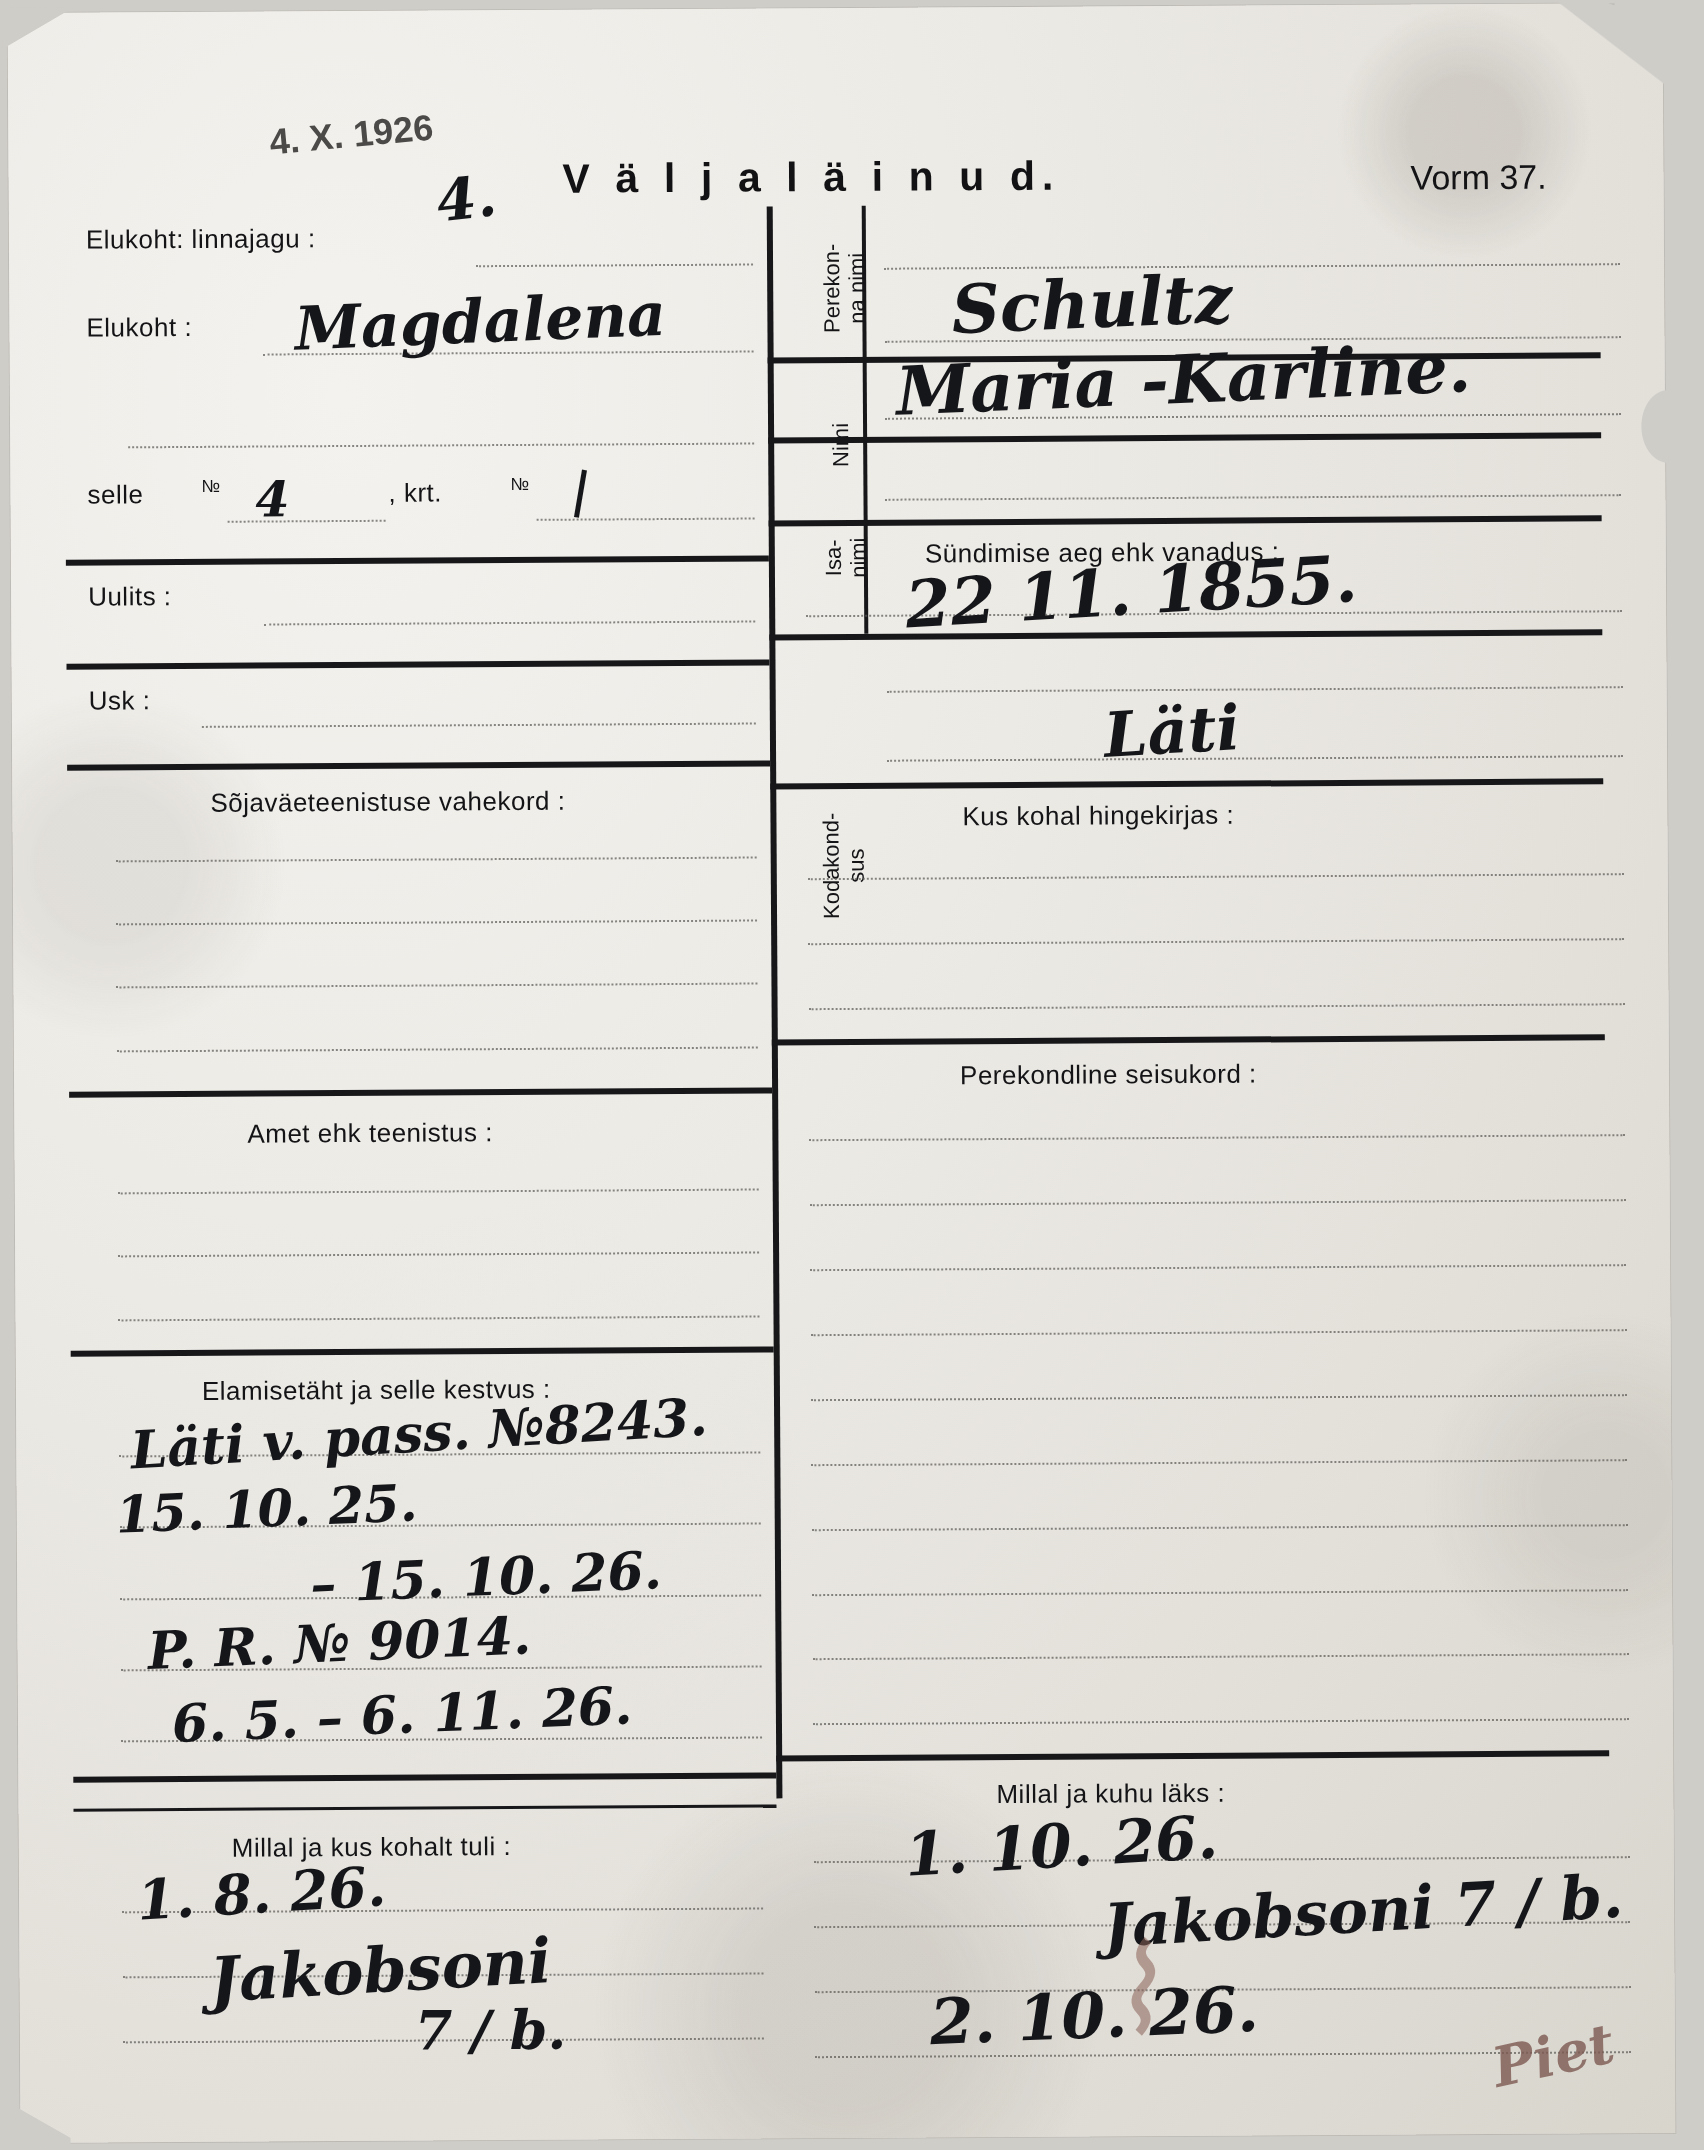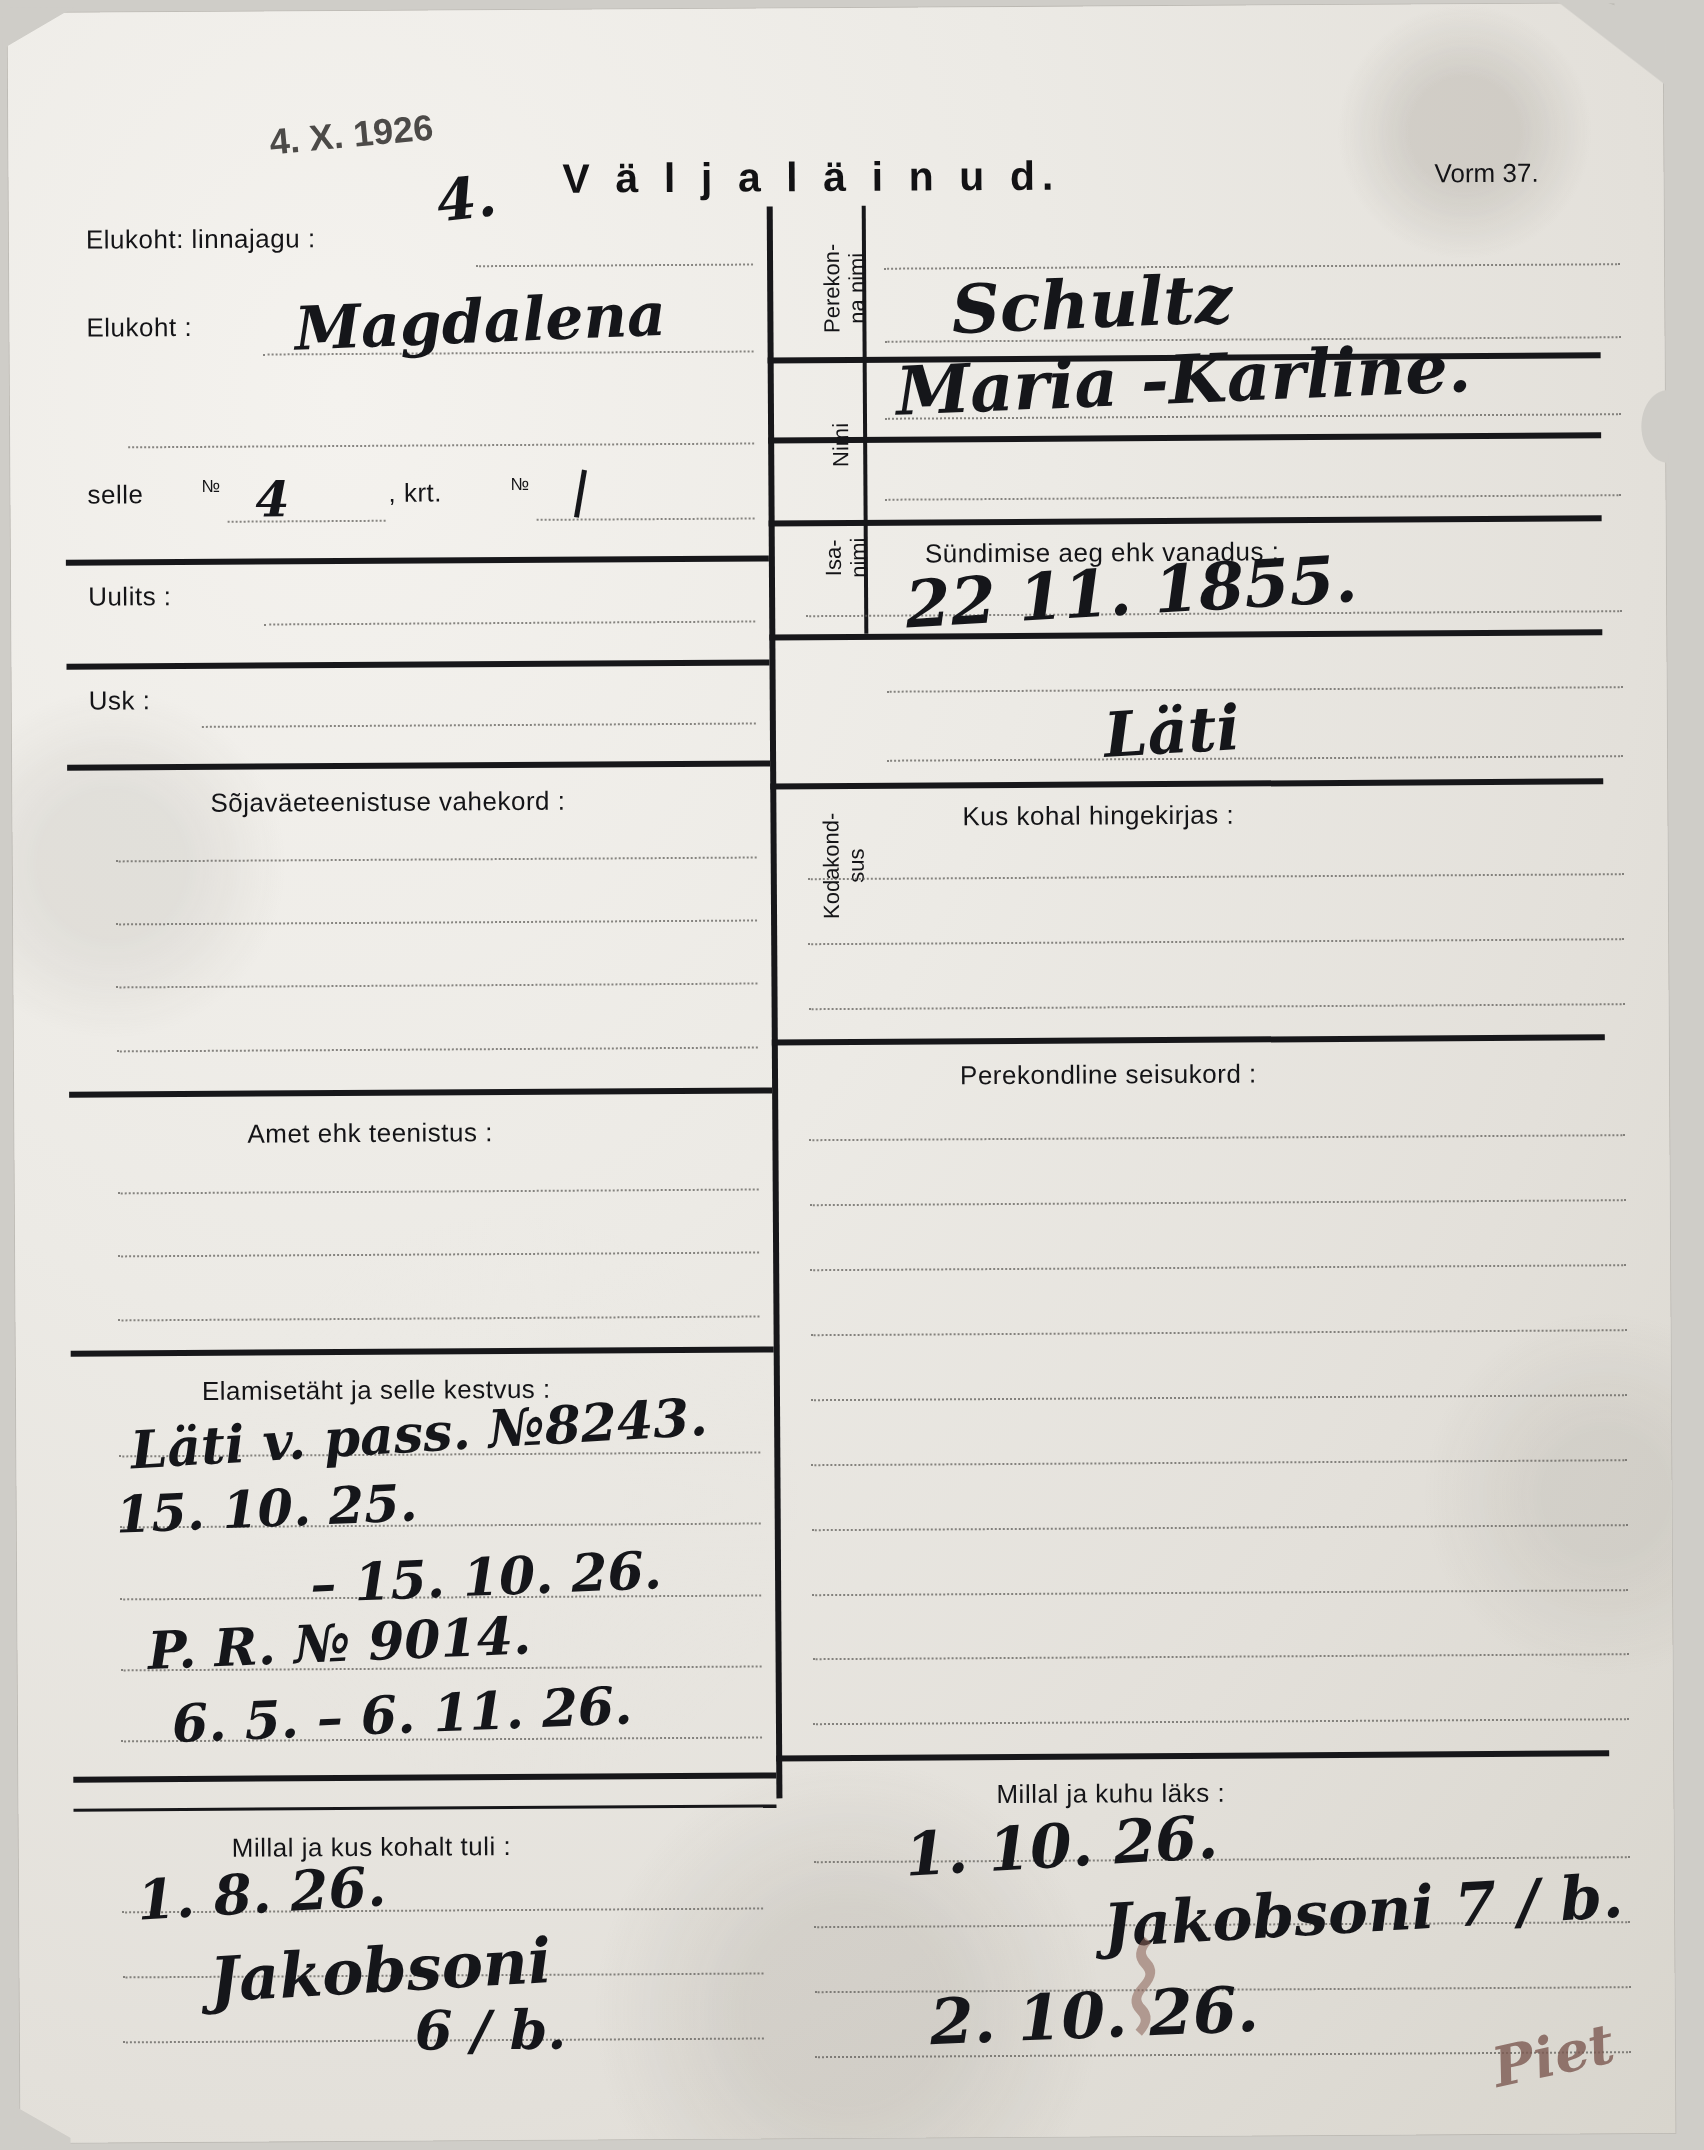--- a/index.html
+++ b/index.html
@@ -124,9 +124,8 @@
   }
   #formcode {
     position: absolute;
-    font-size: 26px;
+    font-size: 34px;
     color: #141417;
-    margin-left: 24px;
   }
 
   

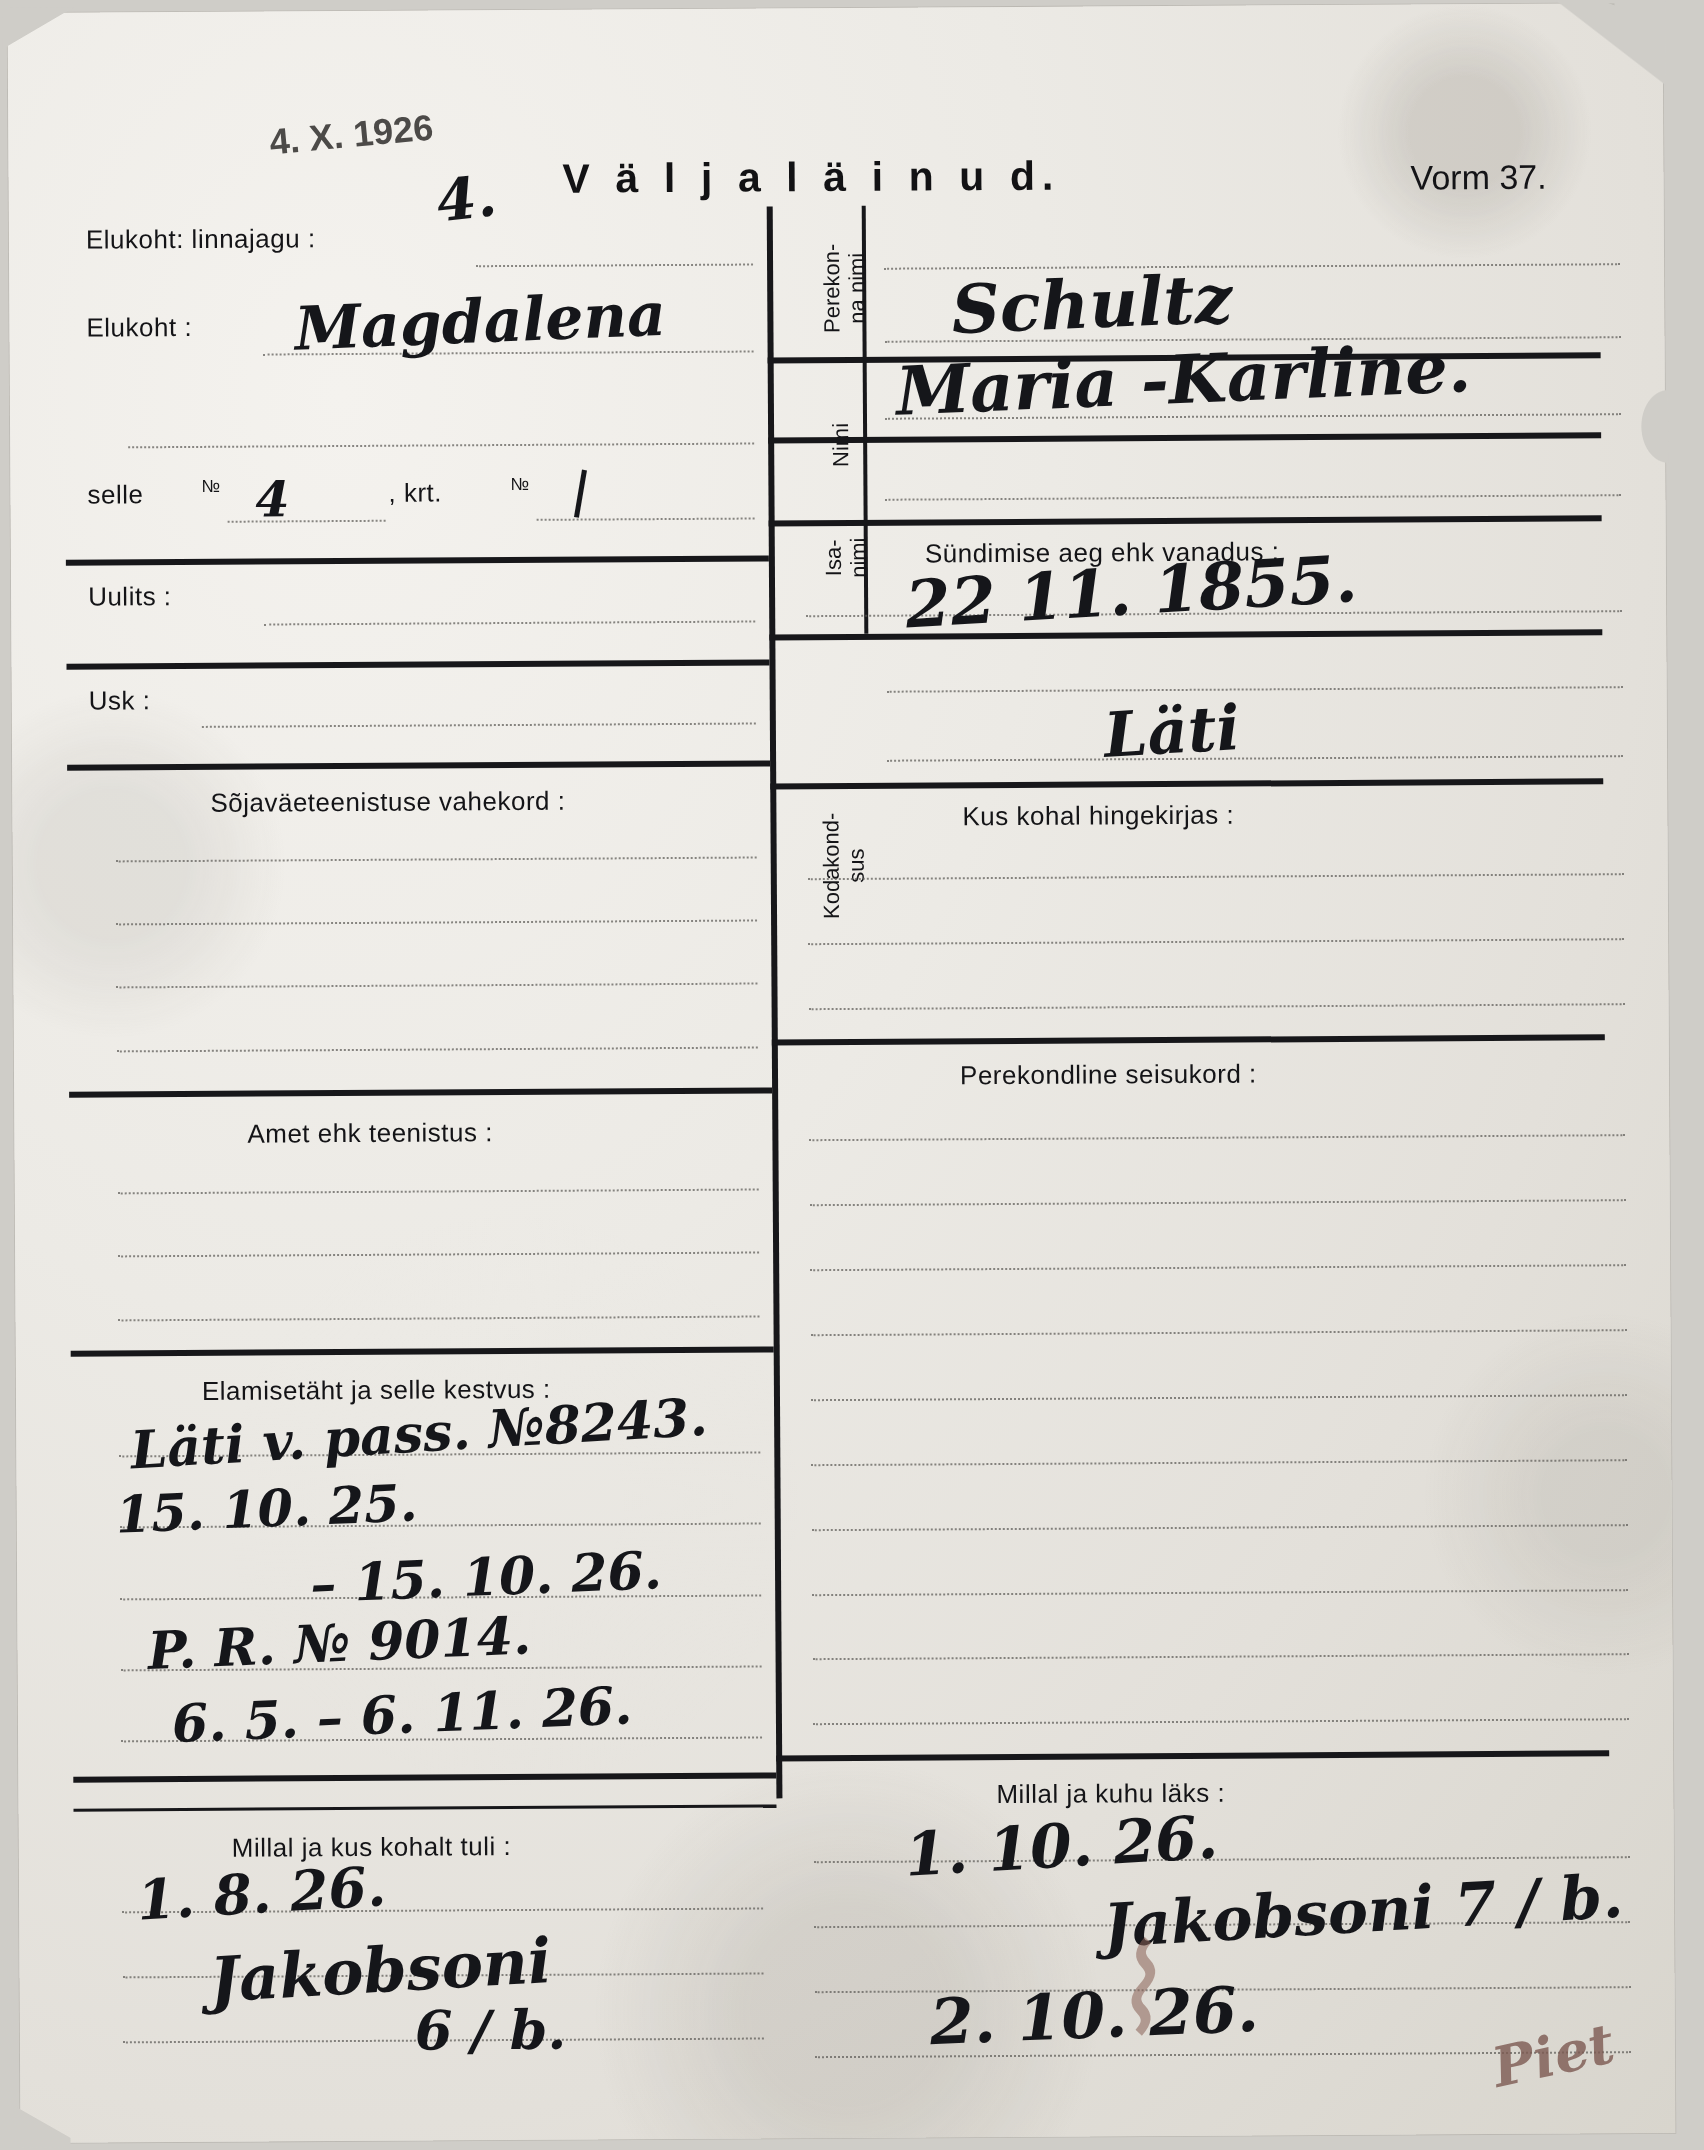--- a/index.html
+++ b/index.html
@@ -266,7 +266,7 @@
 
       <div class="hw" style="left:63px; top:1730px; font-size:55px; transform:rotate(-3deg);">1.   8.   26.</div>
       <div class="hw" style="left:135px; top:1804px; font-size:62px; transform:rotate(-3deg);">Jakobsoni</div>
-      <div class="hw" style="left:340px; top:1869px; font-size:54px;">6 / b.</div>
+      <div class="hw" style="left:340px; top:1869px; font-size:54px;">7 / b.</div>
 
       <div class="vlabel" style="left:756px; top:206px;">Perekon-<br>na nimi</div>
       <div class="vlabel" style="left:764px; top:340px;">Nimi</div>

